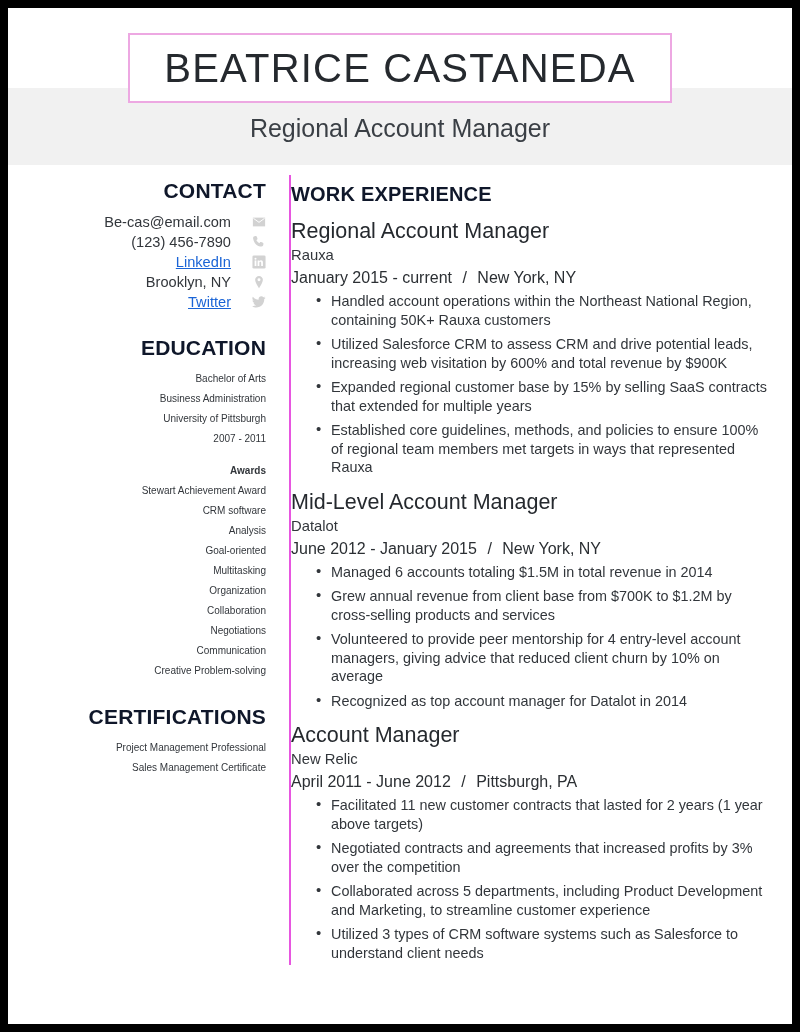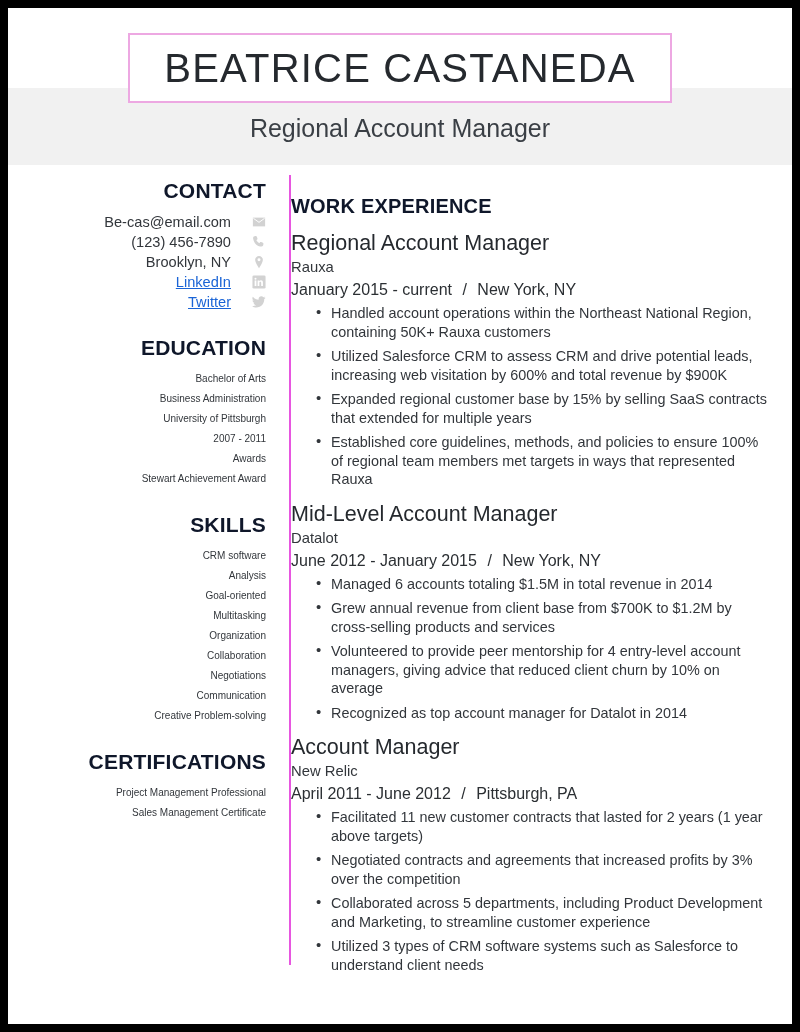--- a/index.html
+++ b/index.html
@@ -141,7 +141,7 @@
     box-sizing: border-box;
   }
   .right .sec-head {
-    margin-top: 16px;
+    margin-top: 4px;
     margin-bottom: 6px;
     font-size: 20px;
   }

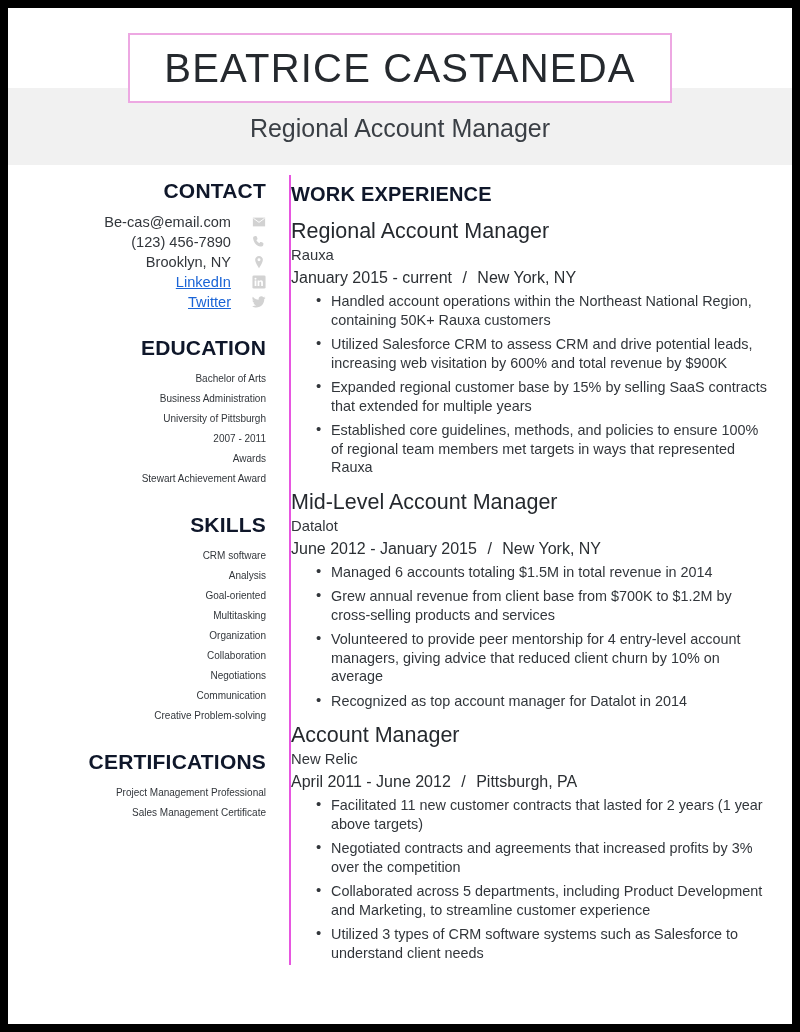--- a/index.html
+++ b/index.html
@@ -225,16 +225,6 @@
       </div>
 
       <div class="contact-row">
-        <span class="txt">Brooklyn, NY</span>
-        <span class="cicon">
-          <svg width="14" height="14" viewBox="0 0 16 16">
-              <path d="M8 1C5.5 1 3.6 3 3.6 5.4 3.6 8.9 8 15 8 15s4.4-6.1 4.4-9.6C12.4 3 10.5 1 8 1z" fill="#d2d2d2"></path>
-              <circle cx="8" cy="5.5" r="1.7" fill="#ffffff"></circle>
-            </svg>
-        </span>
-      </div>
-
-      <div class="contact-row">
         <a class="txt" href="#">LinkedIn</a>
         <span class="cicon">
           <svg width="14" height="14" viewBox="0 0 16 16">
@@ -242,6 +232,16 @@
               <rect x="3" y="6.2" width="2" height="6.4" fill="#ffffff"></rect>
               <circle cx="4" cy="4.2" r="1.15" fill="#ffffff"></circle>
               <path d="M6.4 6.2h2v.9c.35-.65 1-1.05 1.9-1.05 1.45 0 2.2.9 2.2 2.6v3.95h-2V9.1c0-.85-.3-1.3-1-1.3-.7 0-1.1.47-1.1 1.35v3.45h-2z" fill="#ffffff"></path>
+            </svg>
+        </span>
+      </div>
+
+      <div class="contact-row">
+        <span class="txt">Brooklyn, NY</span>
+        <span class="cicon">
+          <svg width="14" height="14" viewBox="0 0 16 16">
+              <path d="M8 1C5.5 1 3.6 3 3.6 5.4 3.6 8.9 8 15 8 15s4.4-6.1 4.4-9.6C12.4 3 10.5 1 8 1z" fill="#d2d2d2"></path>
+              <circle cx="8" cy="5.5" r="1.7" fill="#ffffff"></circle>
             </svg>
         </span>
       </div>

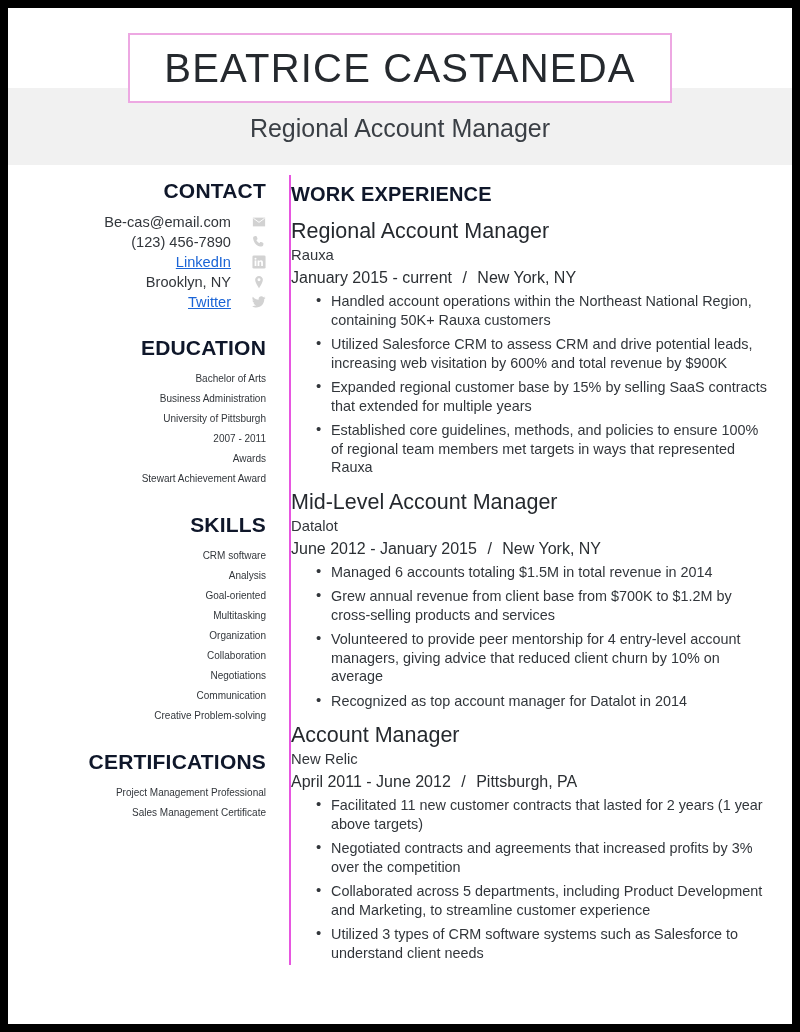--- a/index.html
+++ b/index.html
@@ -107,7 +107,7 @@
     line-height: 20px;
     padding-bottom: 0px;
   }
-  .left-line.bold { font-weight: normal; }
+  .left-line.bold { font-weight: bold; margin-top: 12px; }
 
   .contact-row {
     display: flex;

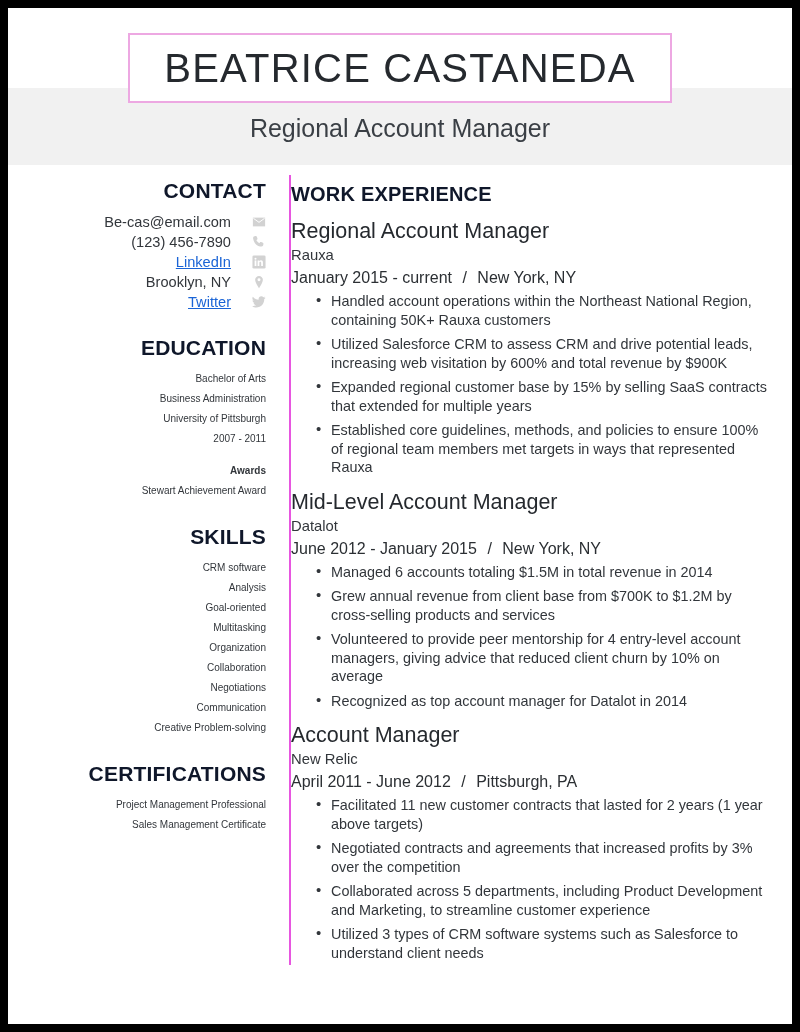--- a/index.html
+++ b/index.html
@@ -263,7 +263,6 @@
       <div class="left-line bold">Awards</div>
       <div class="left-line">Stewart Achievement Award</div>
 
-      <div class="sec-head">SKILLS</div>
       <div class="left-line">CRM software</div>
       <div class="left-line">Analysis</div>
       <div class="left-line">Goal-oriented</div>

